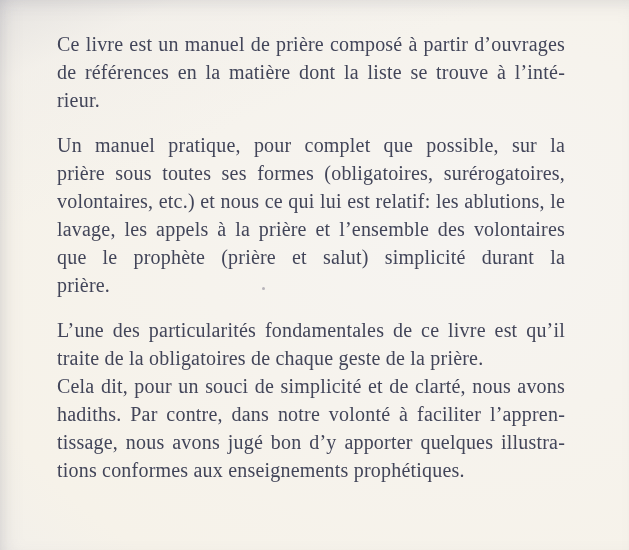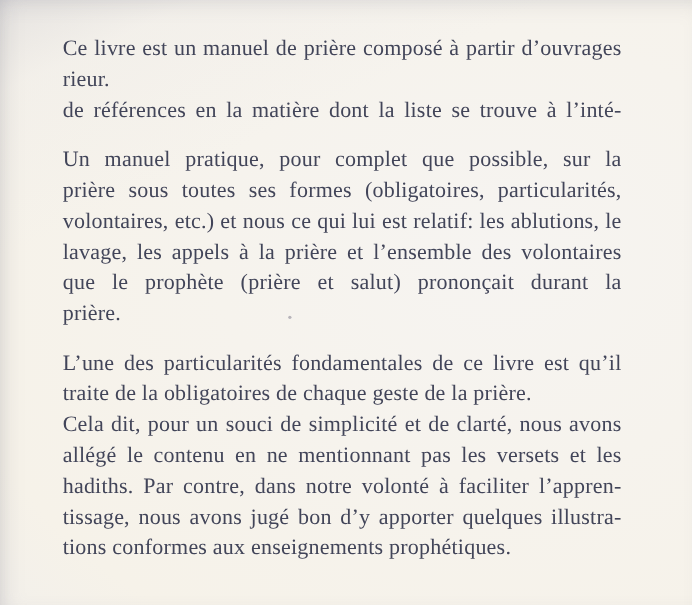--- a/index.html
+++ b/index.html
@@ -65,8 +65,8 @@
 
     <div class="paragraph">
       <div class="line">Ce livre est un manuel de prière composé à partir d’ouvrages</div>
+      <div class="line">de références en la matière dont la liste se trouve à l’inté-</div>
       <div class="line flush">rieur.</div>
-      <div class="line">de références en la matière dont la liste se trouve à l’inté-</div>
     </div>
 
     <div class="paragraph">

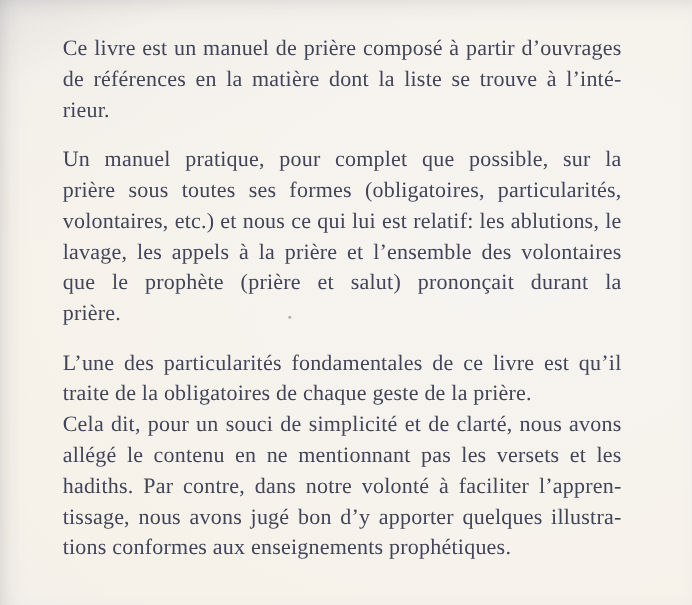--- a/index.html
+++ b/index.html
@@ -71,7 +71,7 @@
 
     <div class="paragraph">
       <div class="line">Un manuel pratique, pour complet que possible, sur la</div>
-      <div class="line">prière sous toutes ses formes (obligatoires, particularités,</div>
+      <div class="line">prière sous toutes ses formes (obligatoires, surérogatoires,</div>
       <div class="line">volontaires, etc.) et nous ce qui lui est relatif: les ablutions, le</div>
       <div class="line">lavage, les appels à la prière et l’ensemble des volontaires</div>
       <div class="line">que le prophète (prière et salut) prononçait durant la</div>

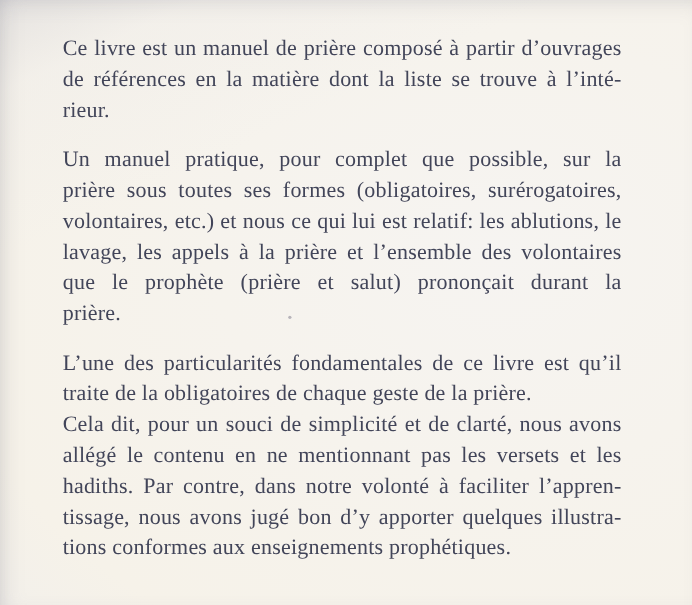--- a/index.html
+++ b/index.html
@@ -74,7 +74,7 @@
       <div class="line">prière sous toutes ses formes (obligatoires, surérogatoires,</div>
       <div class="line">volontaires, etc.) et nous ce qui lui est relatif: les ablutions, le</div>
       <div class="line">lavage, les appels à la prière et l’ensemble des volontaires</div>
-      <div class="line">que le prophète (prière et salut) prononçait durant la</div>
+      <div class="line">que le prophète (prière et salut) simplicité durant la</div>
       <div class="line flush">prière.</div>
     </div>
 

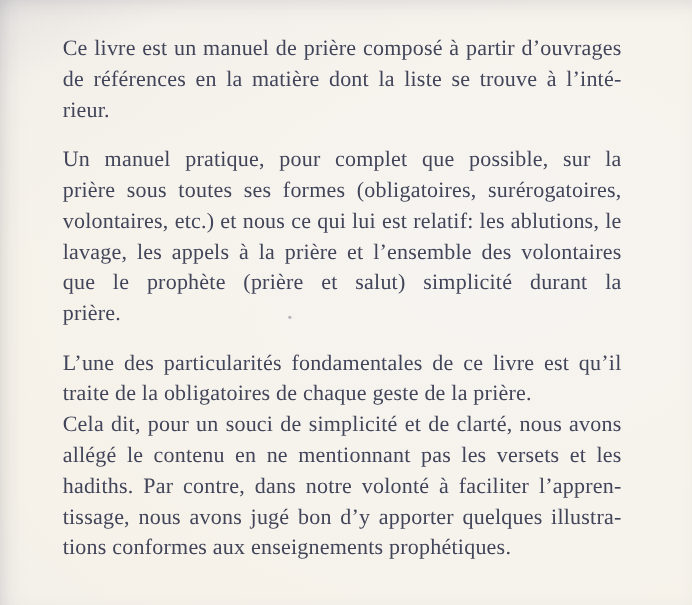--- a/index.html
+++ b/index.html
@@ -82,7 +82,6 @@
       <div class="line">L’une des particularités fondamentales de ce livre est qu’il</div>
       <div class="line flush">traite de la obligatoires de chaque geste de la prière.</div>
       <div class="line">Cela dit, pour un souci de simplicité et de clarté, nous avons</div>
-      <div class="line">allégé le contenu en ne mentionnant pas les versets et les</div>
       <div class="line">hadiths. Par contre, dans notre volonté à faciliter l’appren-</div>
       <div class="line">tissage, nous avons jugé bon d’y apporter quelques illustra-</div>
       <div class="line flush">tions conformes aux enseignements prophétiques.</div>

